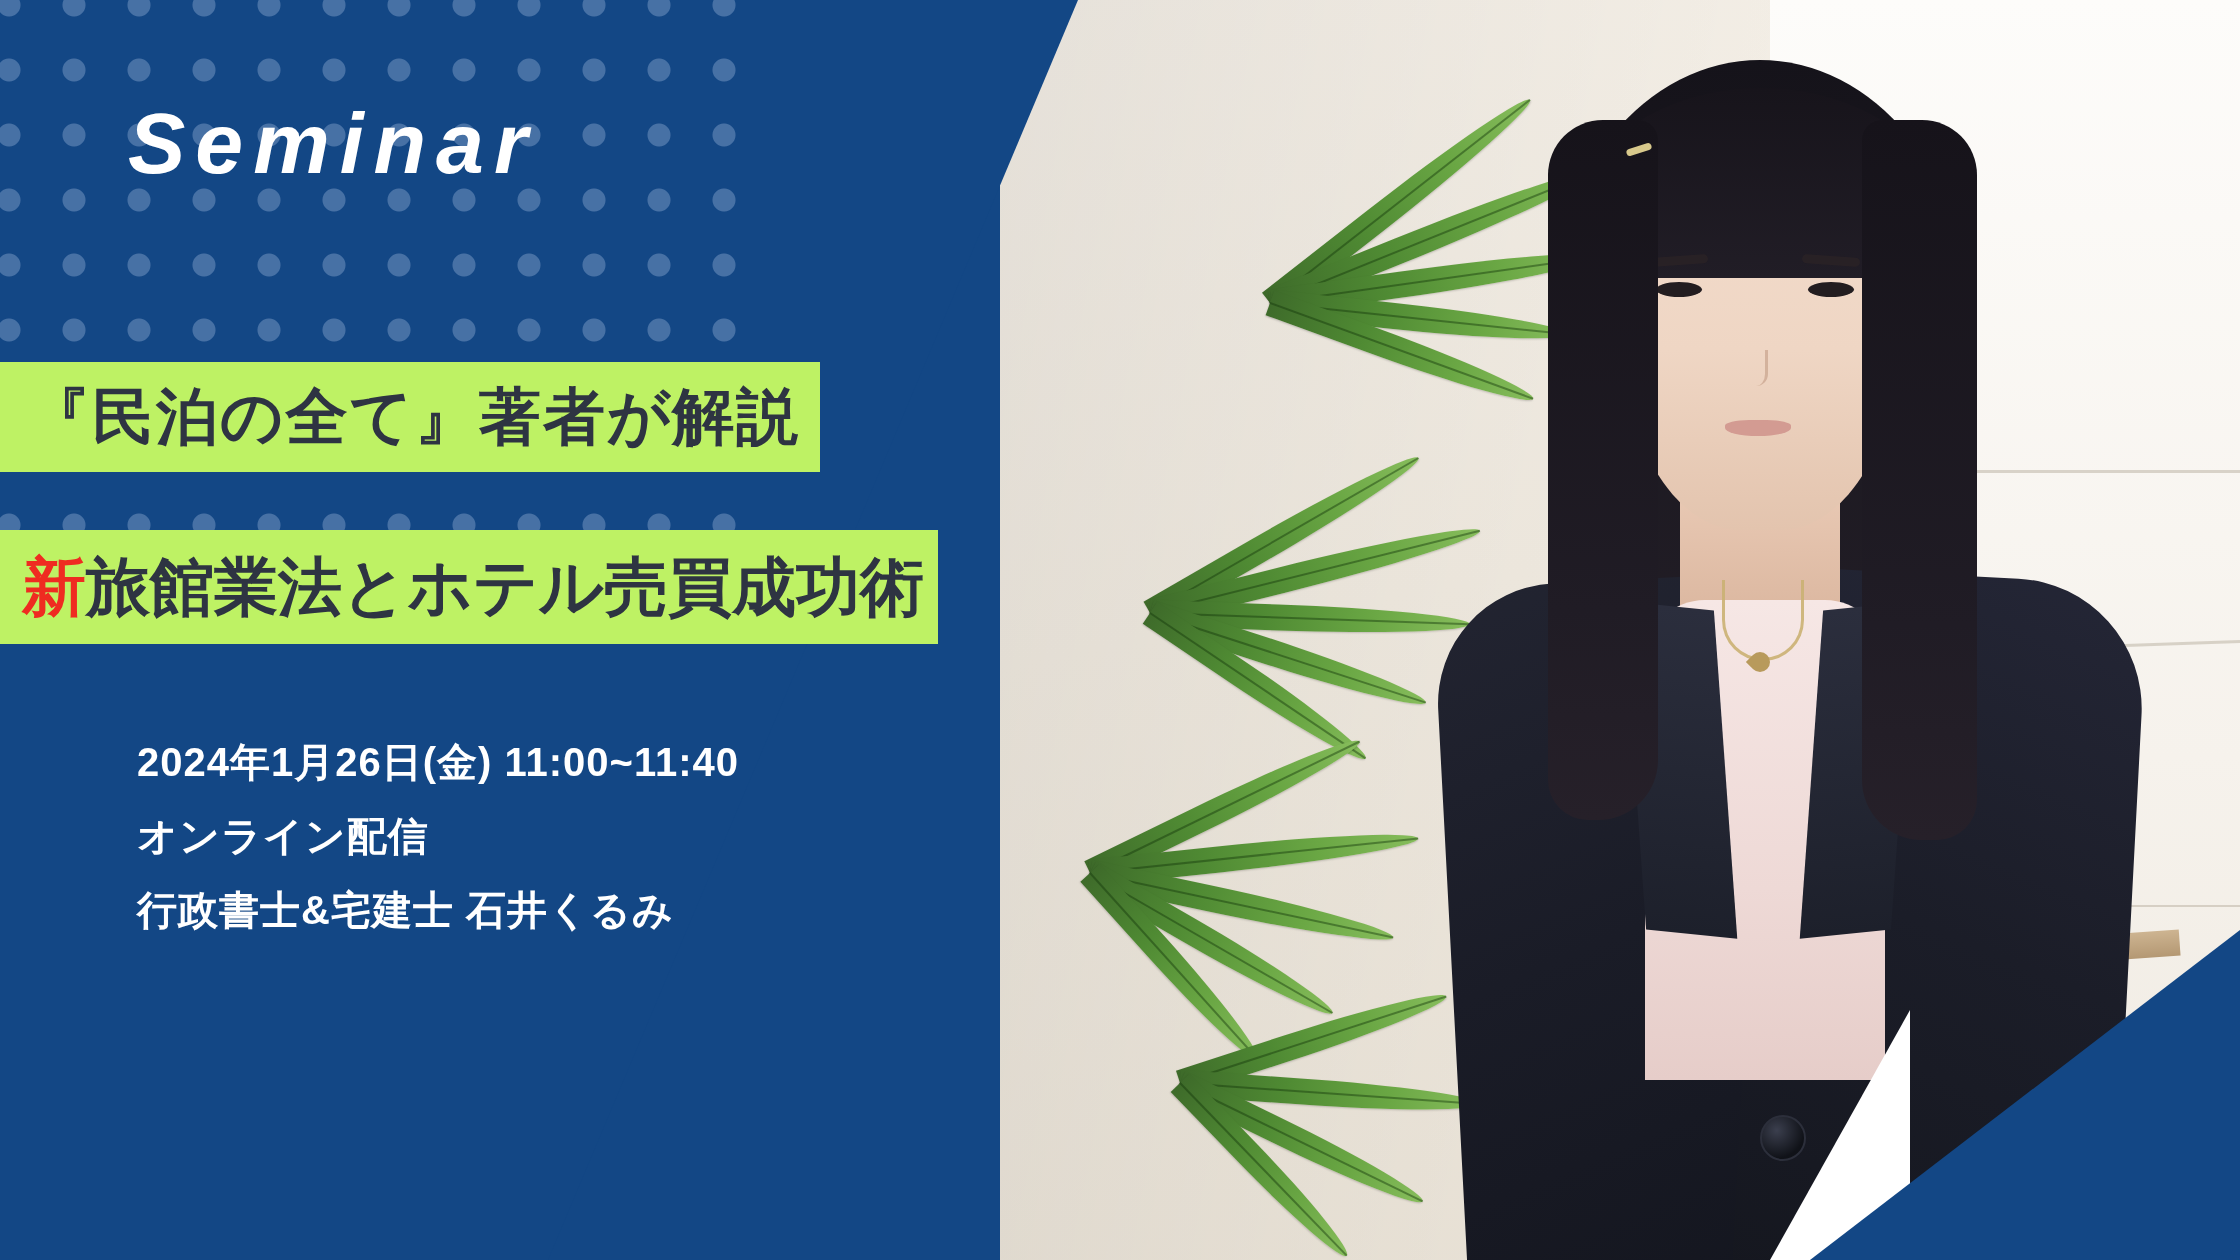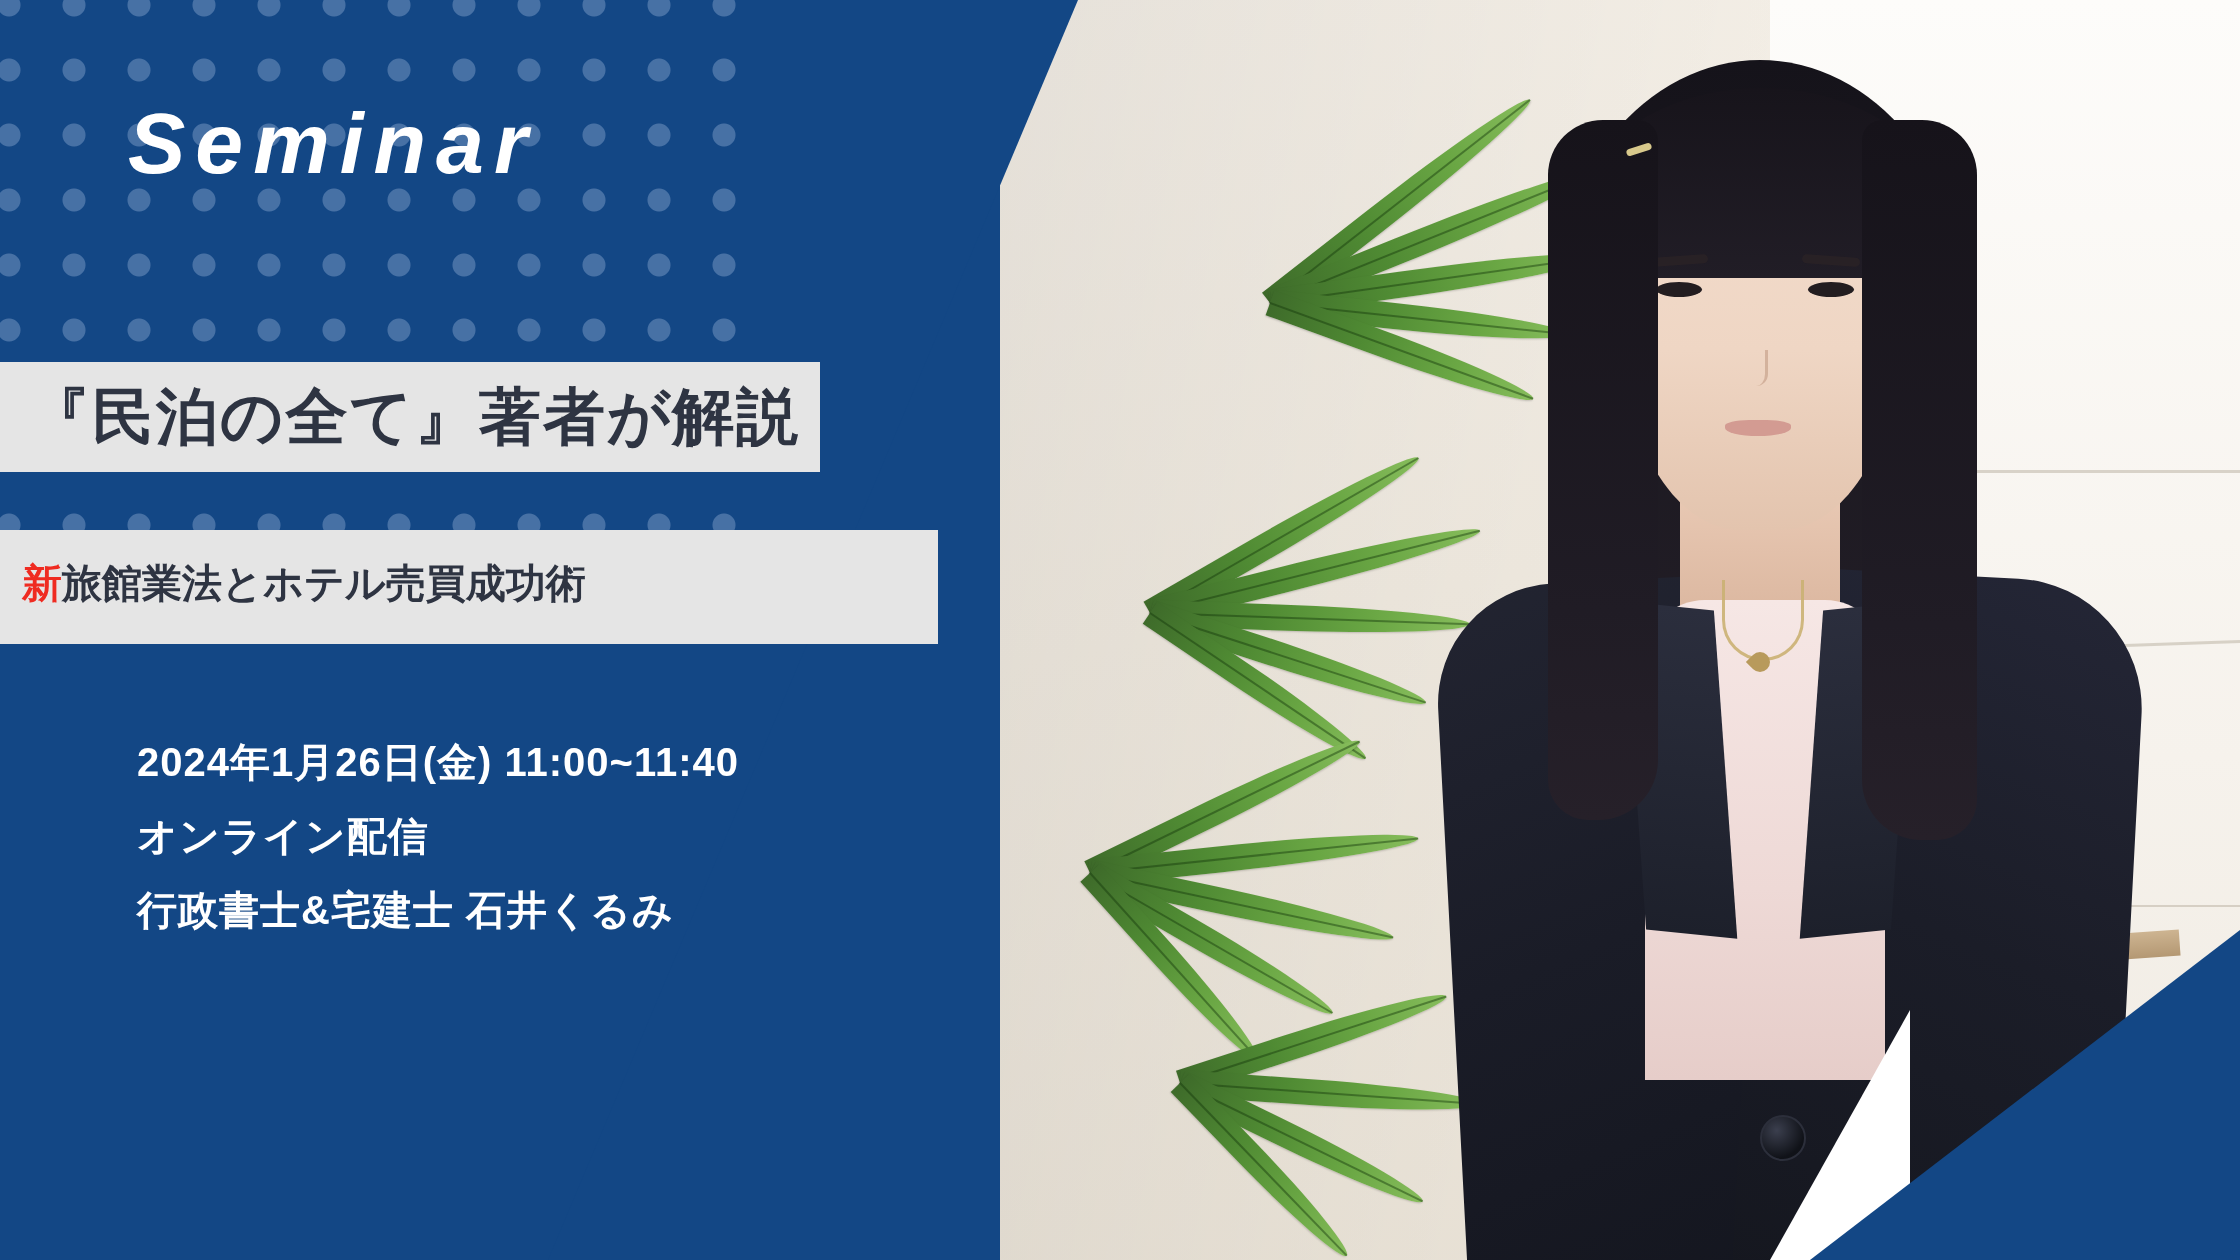--- a/index.html
+++ b/index.html
@@ -294,7 +294,7 @@
 
   .bar{
     position:absolute;
-    background:#e5e5e5;
+    background:#bef264;
     display:flex;
     align-items:center;
     box-sizing:border-box;

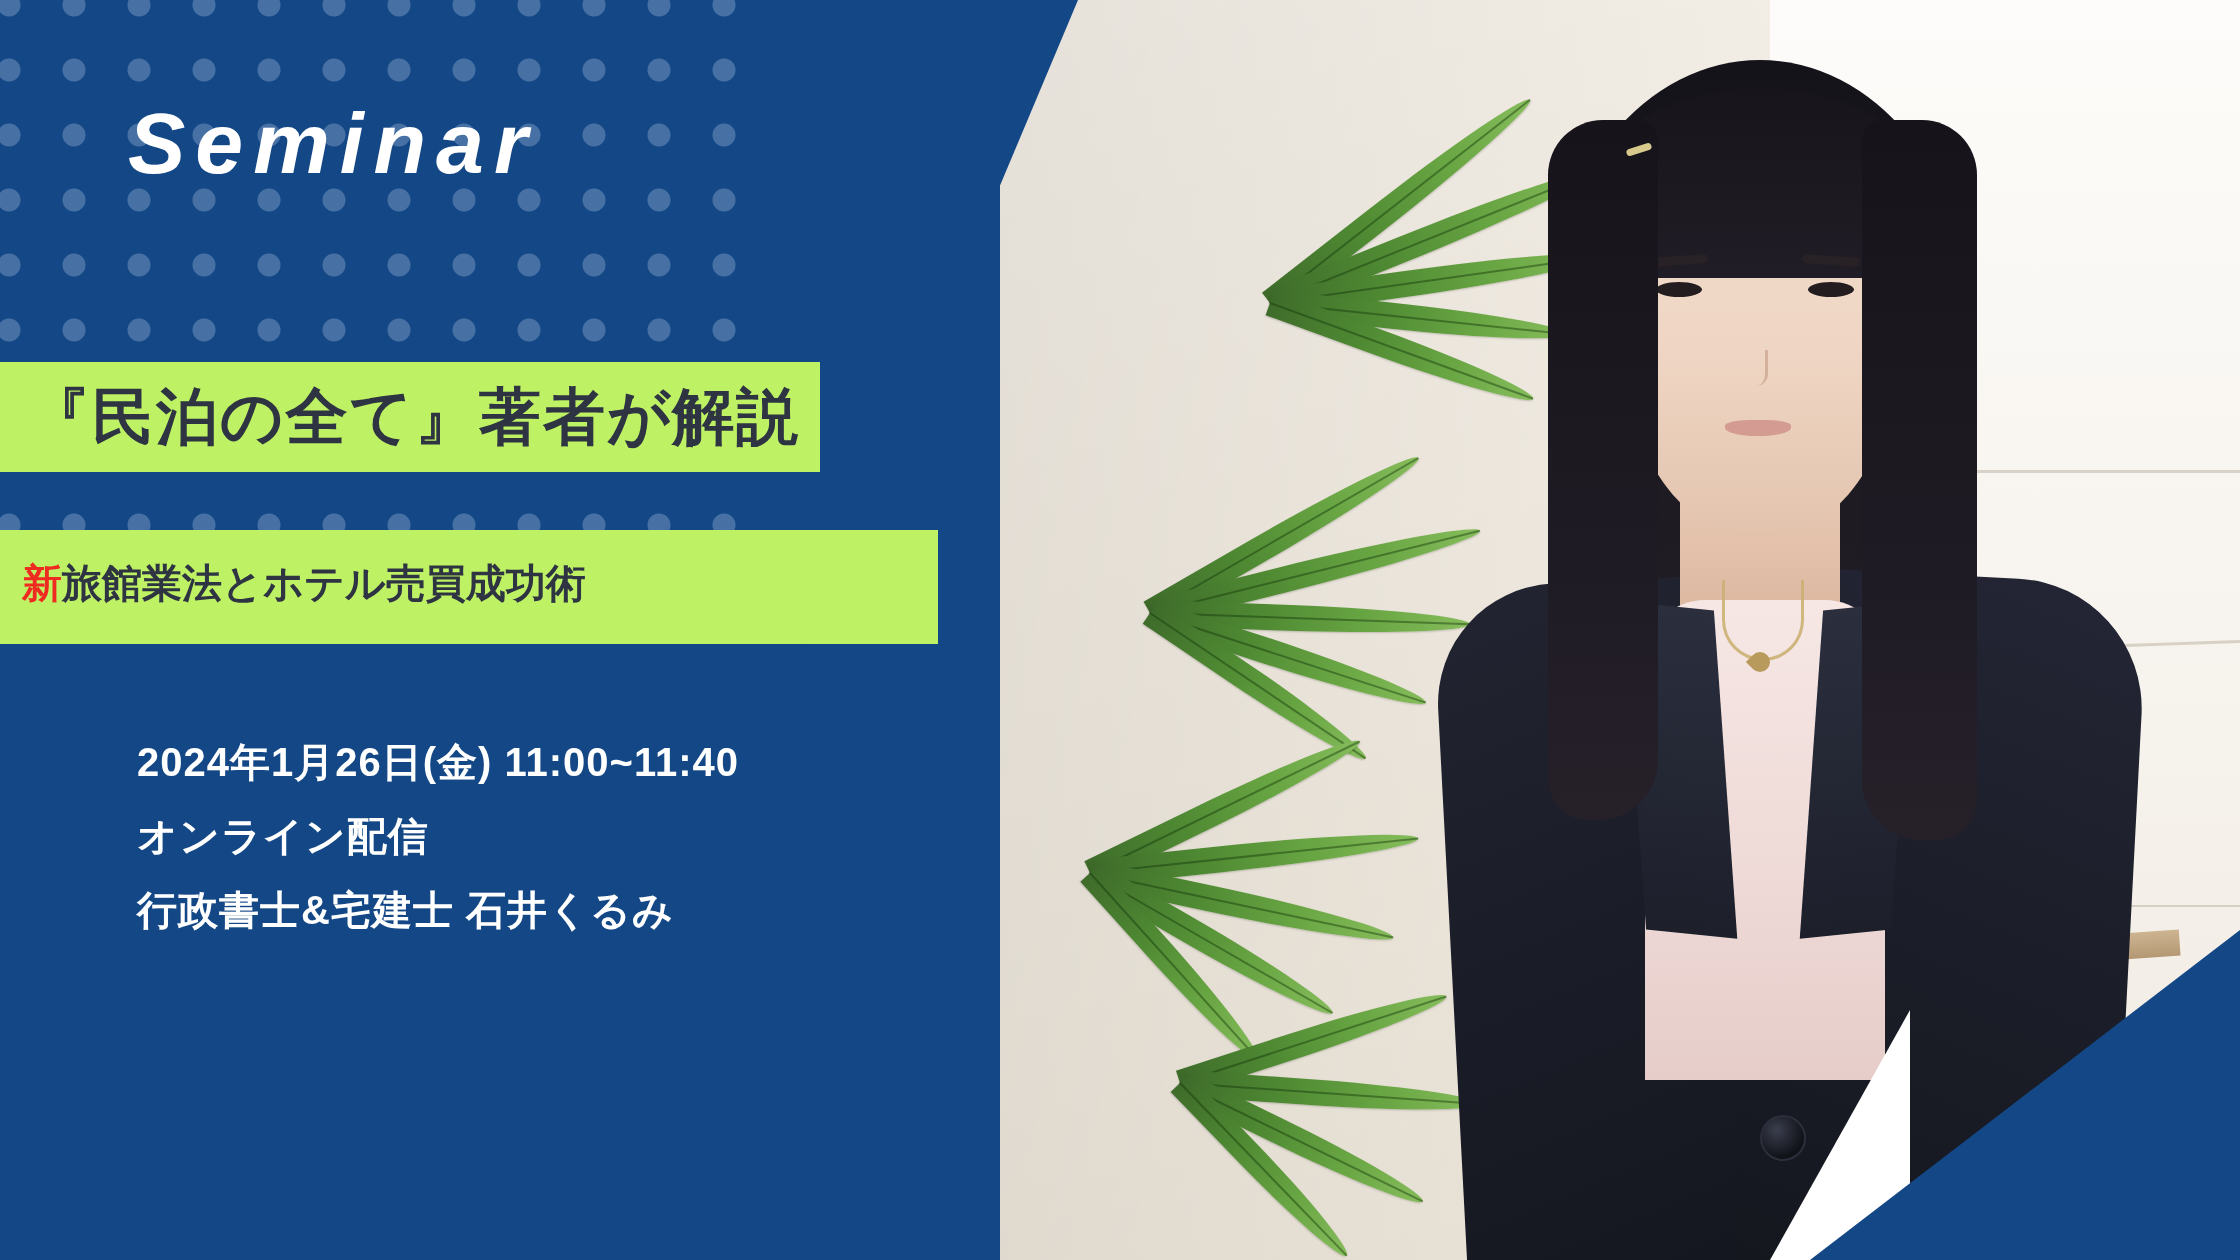--- a/index.html
+++ b/index.html
@@ -310,7 +310,7 @@
     line-height:1;
     white-space:nowrap;
   }
-  .bar-2 .bar-text{ font-size:40px; letter-spacing:0px;font-family:Liberation Mono, monospace; }
+  .bar-2 .bar-text{ font-size:64px; letter-spacing:0px; }
   .kw-red{ color:#ef2b21; }
 
   .details{

